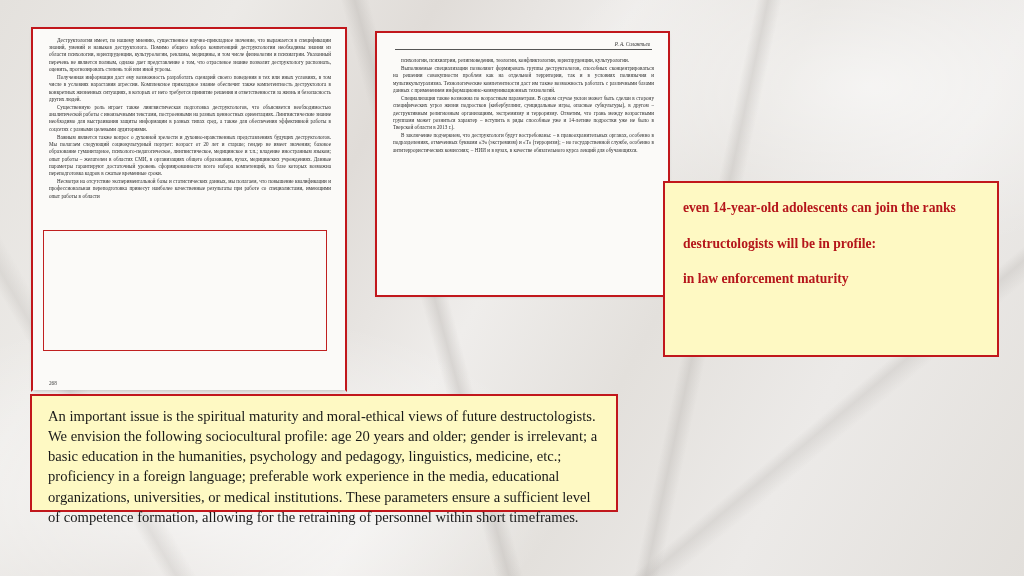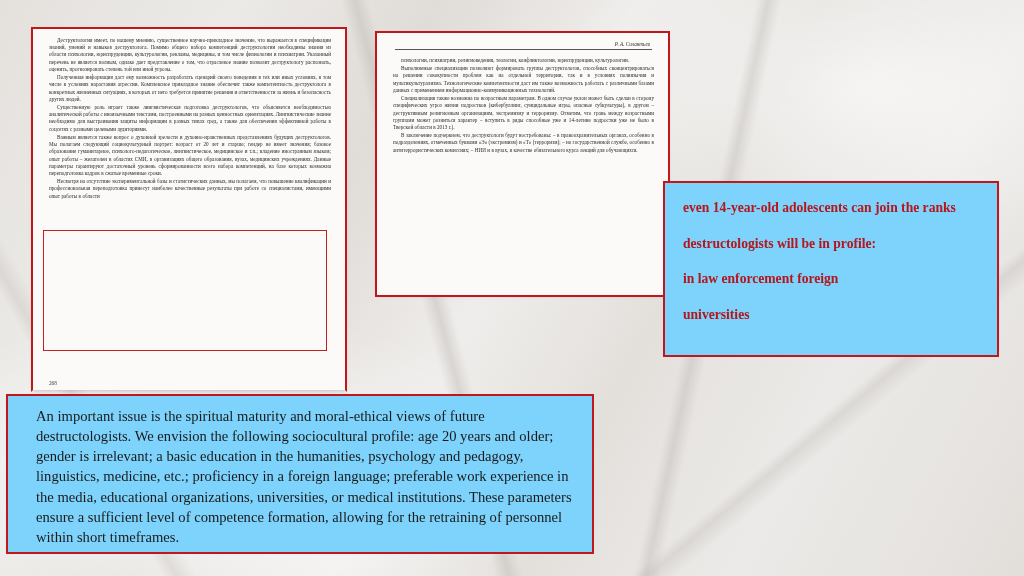--- a/index.html
+++ b/index.html
@@ -106,7 +106,7 @@
   .redbox {
     position: absolute;
     border: 2.4px solid #c1171c;
-    background: #7dd3fc;
+    background: #fef9c3;
     box-sizing: border-box;
   }
   #callout-right {

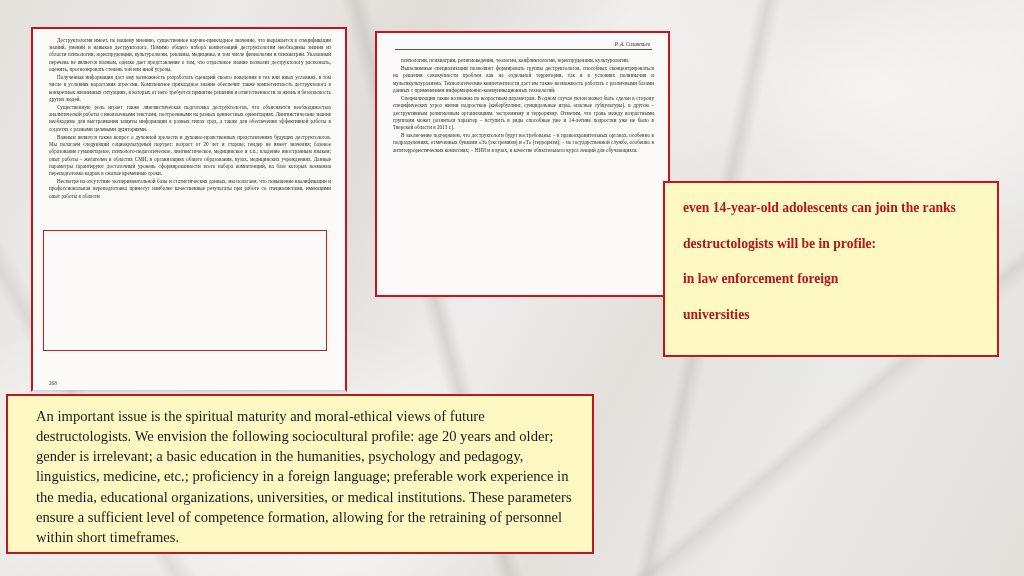--- a/index.html
+++ b/index.html
@@ -202,7 +202,7 @@
 <div class="redbox" id="callout-right">
   <p class="line">even 14-year-old adolescents can join the ranks</p>
   <p class="line">destructologists will be in profile:</p>
-  <p class="line">in law enforcement foreign</p>
+  <p class="line">in law enforcement maturity</p>
   <p class="line">universities</p>
 </div>
 

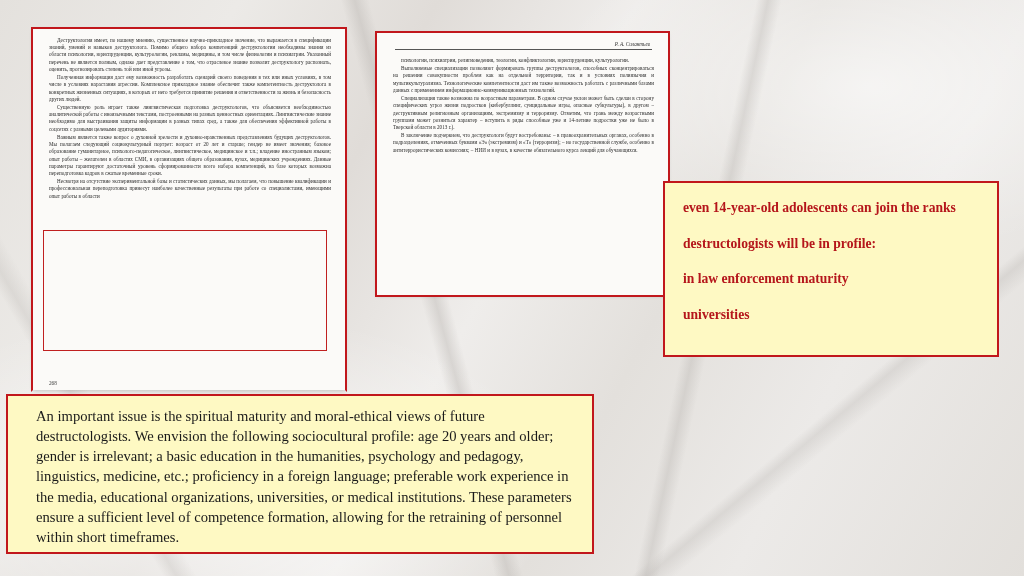--- a/index.html
+++ b/index.html
@@ -203,7 +203,6 @@
   <p class="line">even 14-year-old adolescents can join the ranks</p>
   <p class="line">destructologists will be in profile:</p>
   <p class="line">in law enforcement maturity</p>
-  <p class="line">universities</p>
 </div>
 
 <div class="redbox" id="callout-bottom">

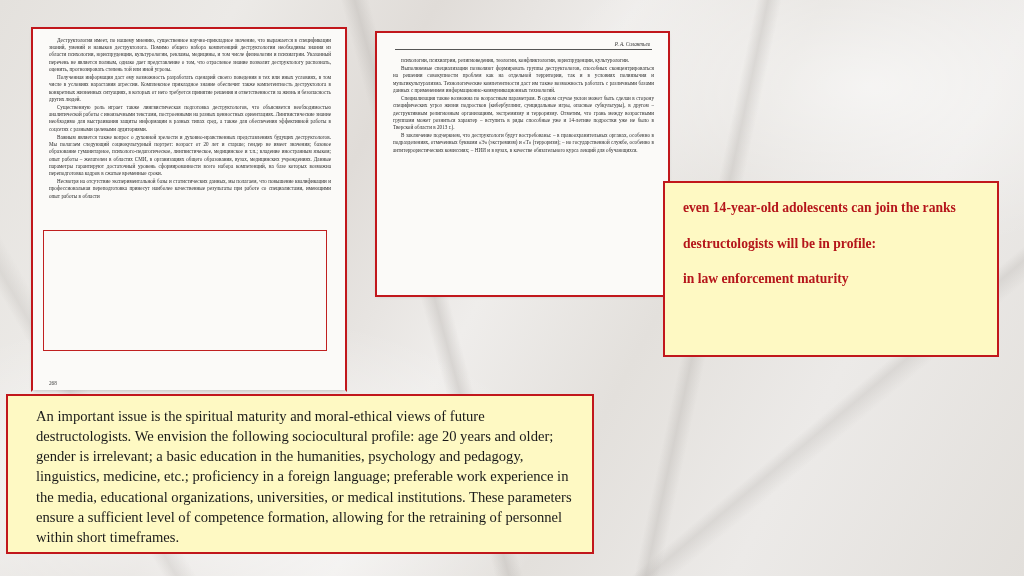--- a/index.html
+++ b/index.html
@@ -127,11 +127,11 @@
   #callout-right .line:last-child { margin-bottom: 0; }
 
   #callout-bottom {
-    left: 6px;
+    left: 30px;
     top: 394px;
     width: 588px;
-    height: 160px;
-    padding: 10px 14px 8px 28px;
+    height: 118px;
+    padding: 10px 14px 8px 16px;
   }
   #callout-bottom p {
     margin: 0;

